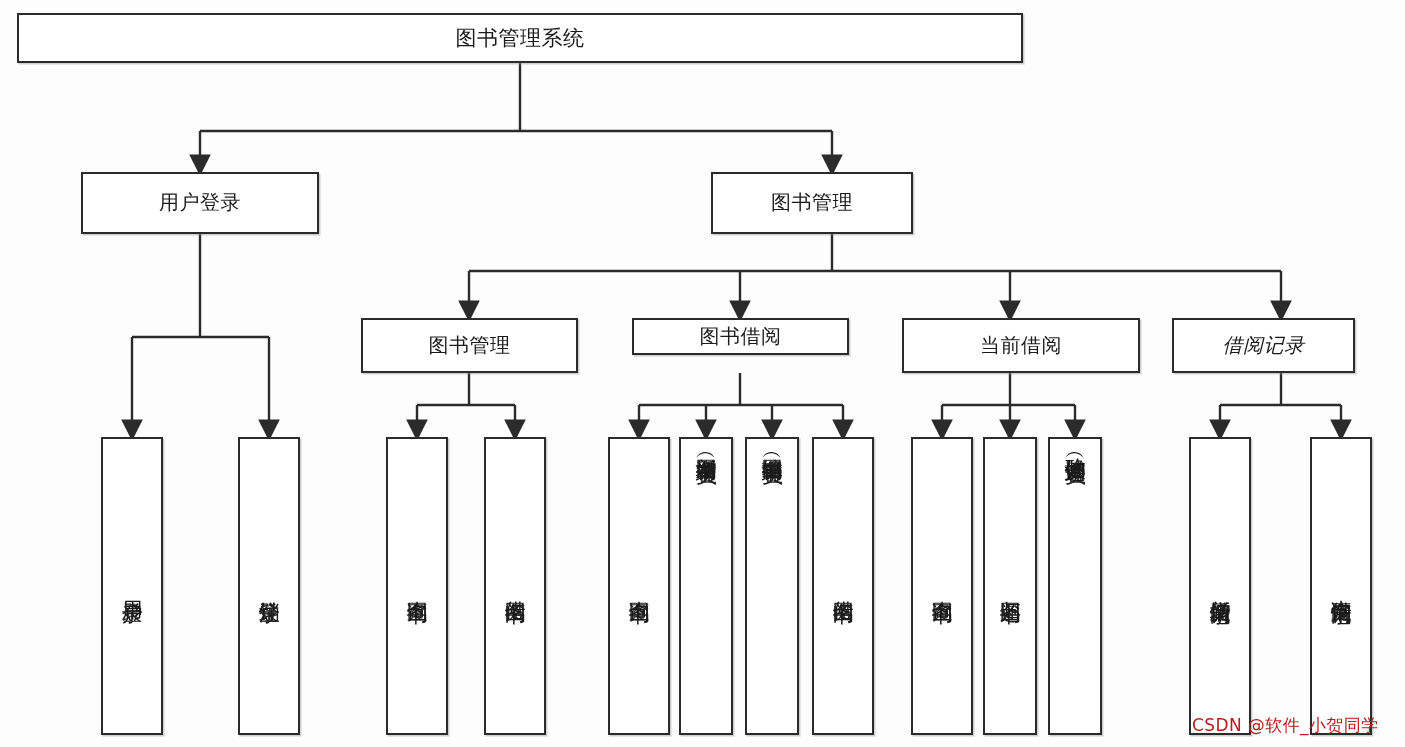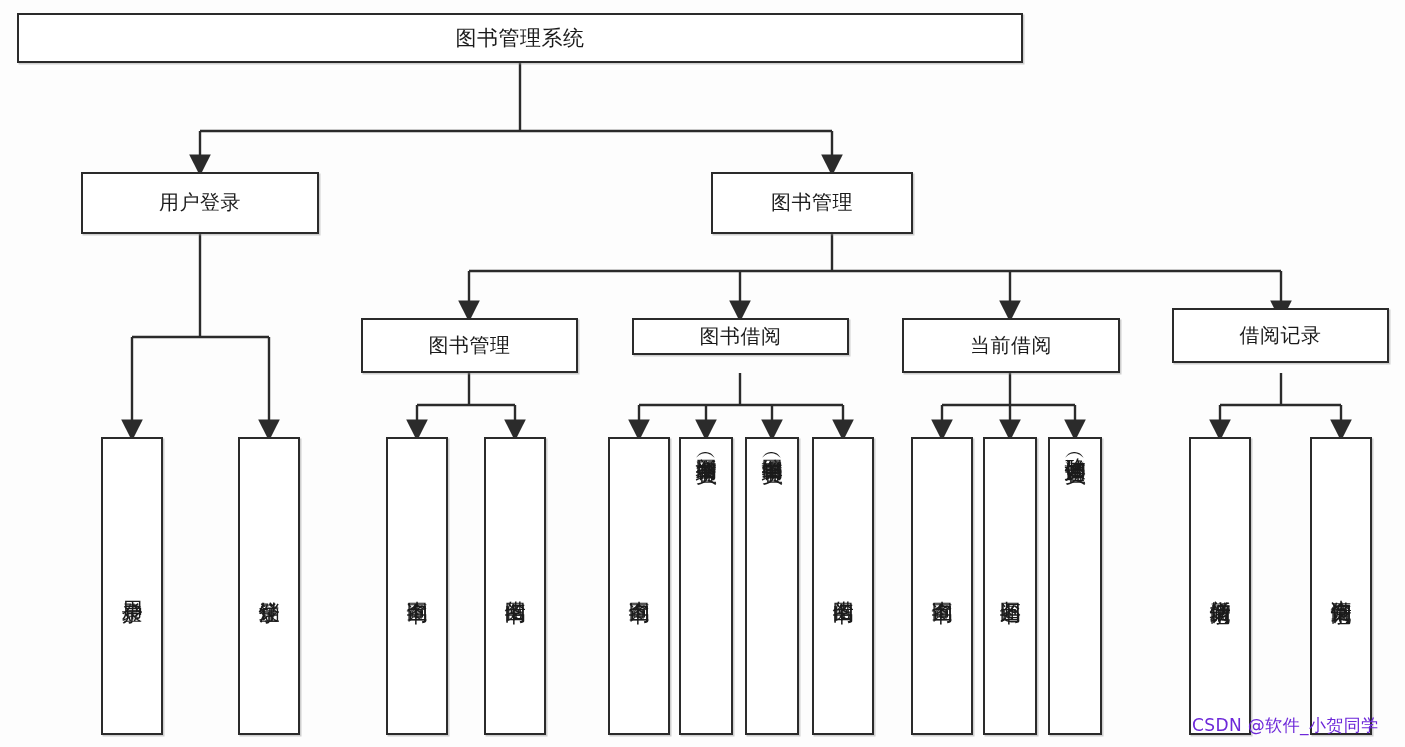--- a/index.html
+++ b/index.html
@@ -126,7 +126,7 @@
 
   <div class="node horiz" style="left:361px;top:318px;width:217px;height:55px;">图书管理</div>
   <div class="node horiz" style="left:632px;top:318px;width:217px;height:37px;">图书借阅</div>
-  <div class="node horiz" style="left:902px;top:318px;width:218px;height:55px;">当前借阅</div>
+  <div class="node horiz" style="left:902px;top:318px;width:238px;height:55px;">当前借阅</div>
   <div class="node horiz" style="left:1172px;top:308px;width:217px;height:55px;">借阅记录</div>
 
   <div class="node vert" style="left:101px;top:437px;width:62px;height:298px;">用户登录</div>

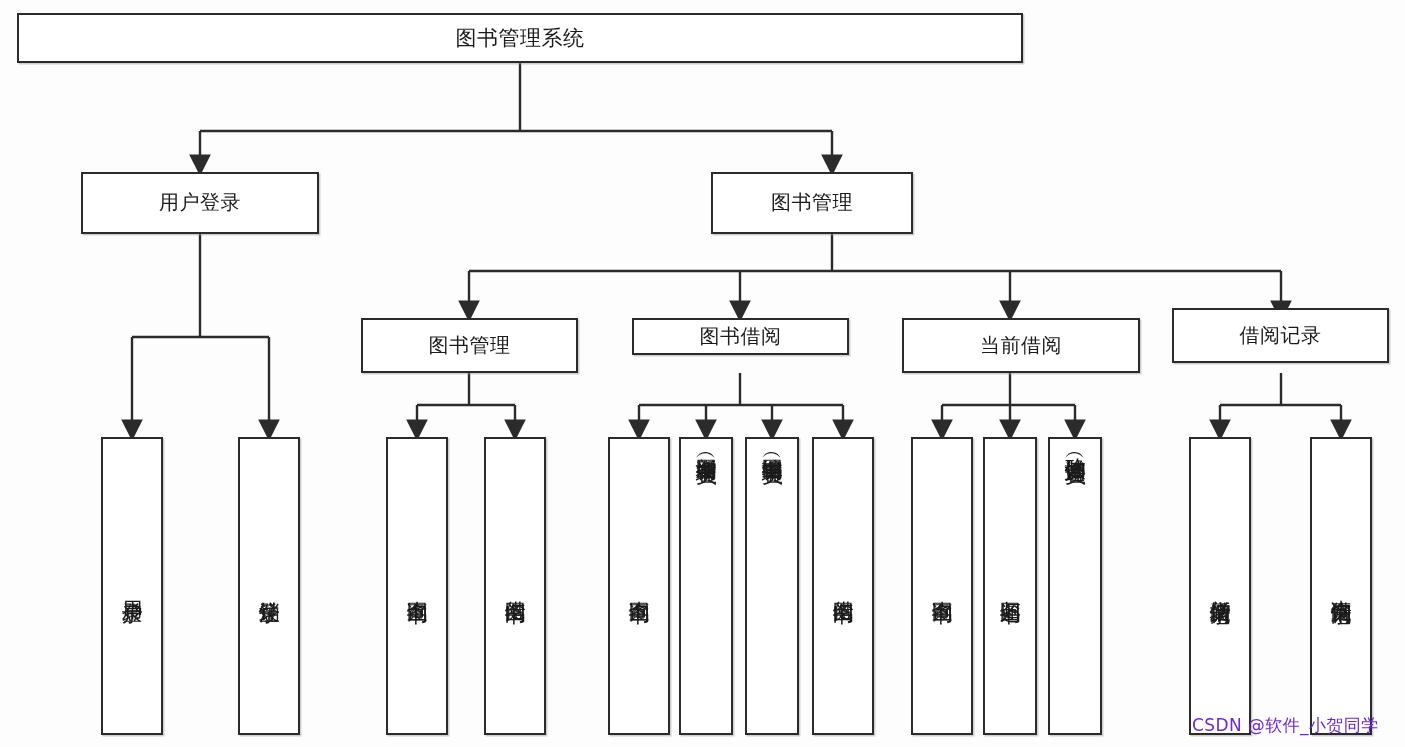--- a/index.html
+++ b/index.html
@@ -127,7 +127,7 @@
   <div class="node horiz" style="left:361px;top:318px;width:217px;height:55px;">图书管理</div>
   <div class="node horiz" style="left:632px;top:318px;width:217px;height:37px;">图书借阅</div>
   <div class="node horiz" style="left:902px;top:318px;width:238px;height:55px;">当前借阅</div>
-  <div class="node horiz" style="left:1172px;top:308px;width:217px;height:55px;">借阅记录</div>
+  <div class="node horiz" style="left:1172px;top:318px;width:183px;height:55px;font-style:italic;">借阅记录</div>
 
   <div class="node vert" style="left:101px;top:437px;width:62px;height:298px;">用户登录</div>
   <div class="node vert" style="left:238px;top:437px;width:62px;height:298px;">注销登录</div>

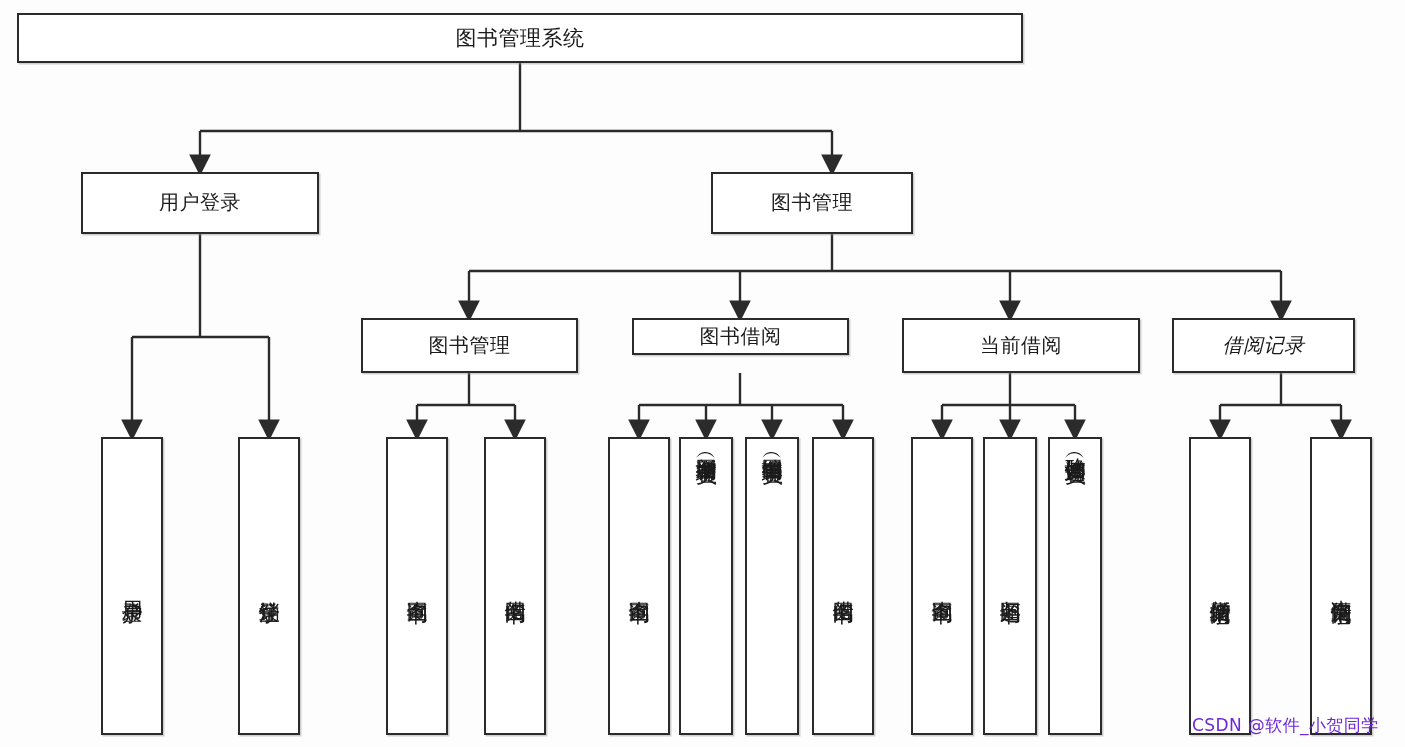--- a/index.html
+++ b/index.html
@@ -59,7 +59,7 @@
   .watermark {
     position: absolute;
     font-size: 17px;
-    color: #6d28d9;
+    color: #b91c1c;
     white-space: nowrap;
     letter-spacing: 0.4px;
   }

